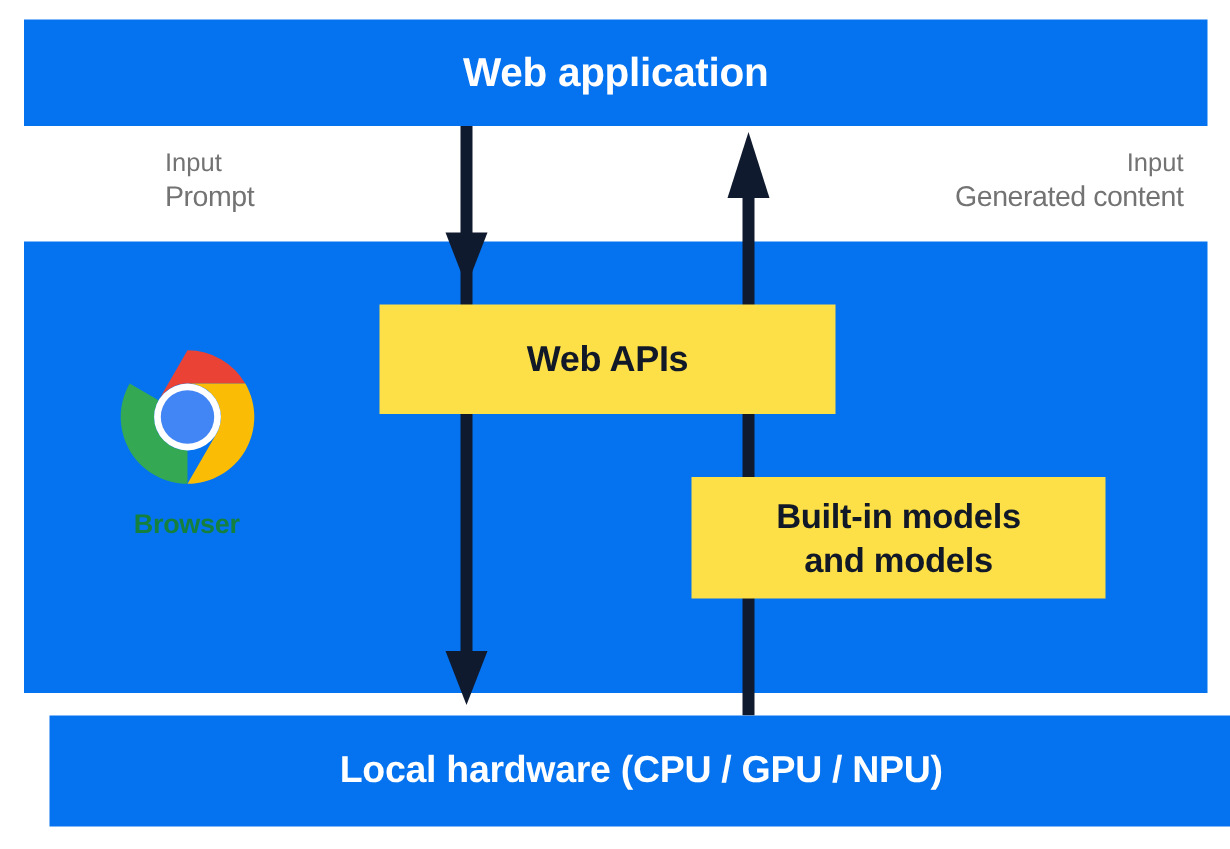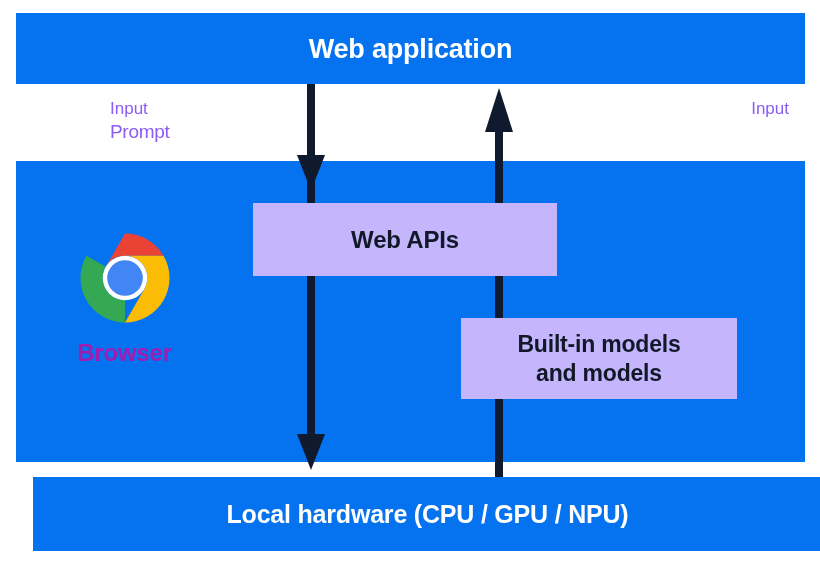--- a/index.html
+++ b/index.html
@@ -86,7 +86,7 @@
   
   .io-label {
     position: absolute;
-    color: #8b5cf6;
+    color: #737373;
     line-height: 1.22;
   }
   .io-label .io-kind {

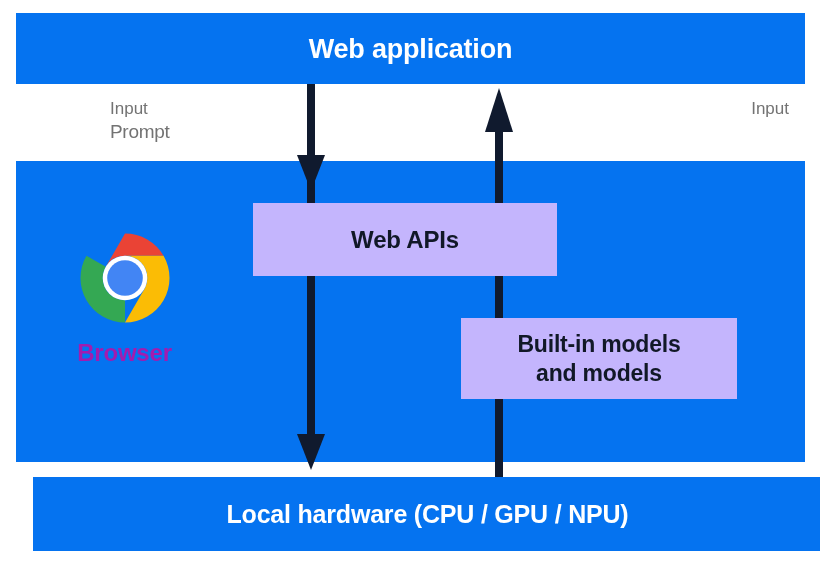--- a/index.html
+++ b/index.html
@@ -195,6 +195,7 @@
 
   <div id="io-output" class="io-label">
     <span class="io-kind">Input</span>
+    <span class="io-value">Generated content</span>
   </div>
 
   <div id="browser-block">

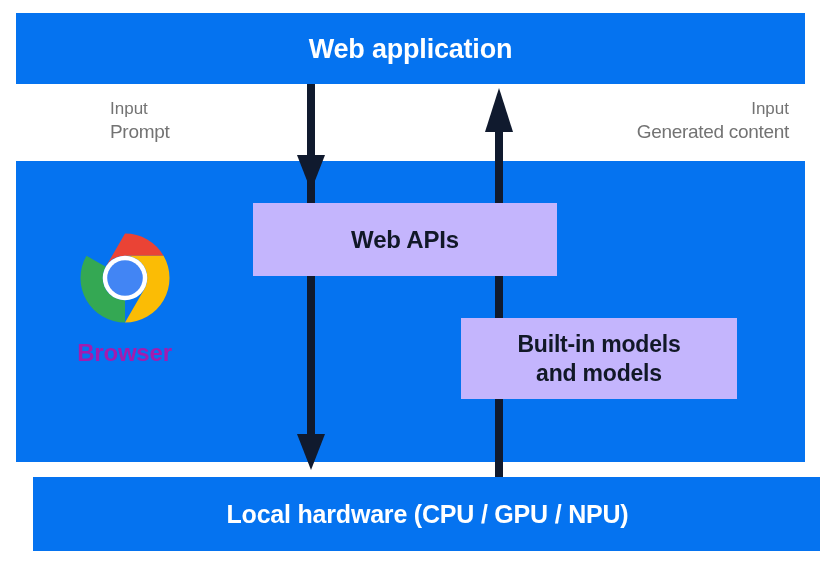--- a/index.html
+++ b/index.html
@@ -114,7 +114,7 @@
   
   .yellow-box {
     position: absolute;
-    background: #c4b5fd;
+    background: #fde047;
     display: flex;
     align-items: center;
     justify-content: center;

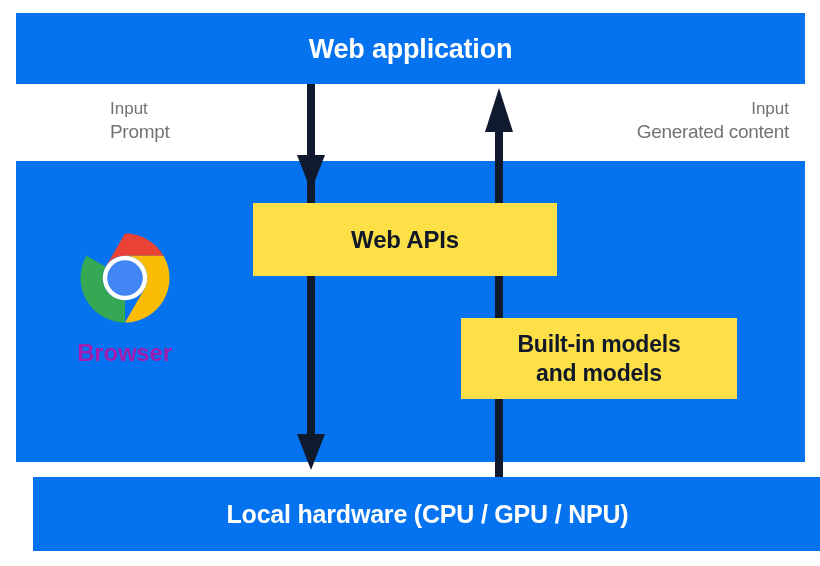--- a/index.html
+++ b/index.html
@@ -156,8 +156,8 @@
   #browser-label {
     display: block;
     margin-top: 14px;
-    color: #a21caf;
-    font-size: 24px;
+    color: #15803d;
+    font-size: 18px;
     font-weight: bold;
     letter-spacing: -0.2px;
   }

